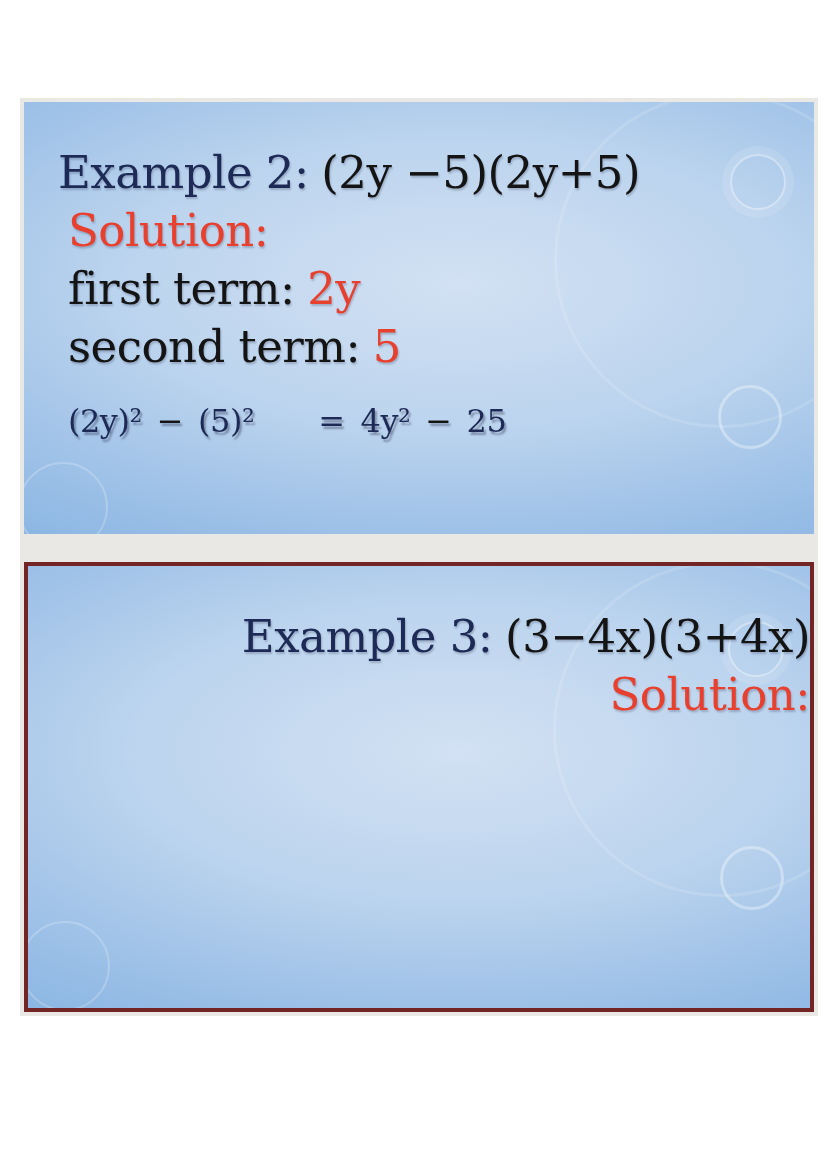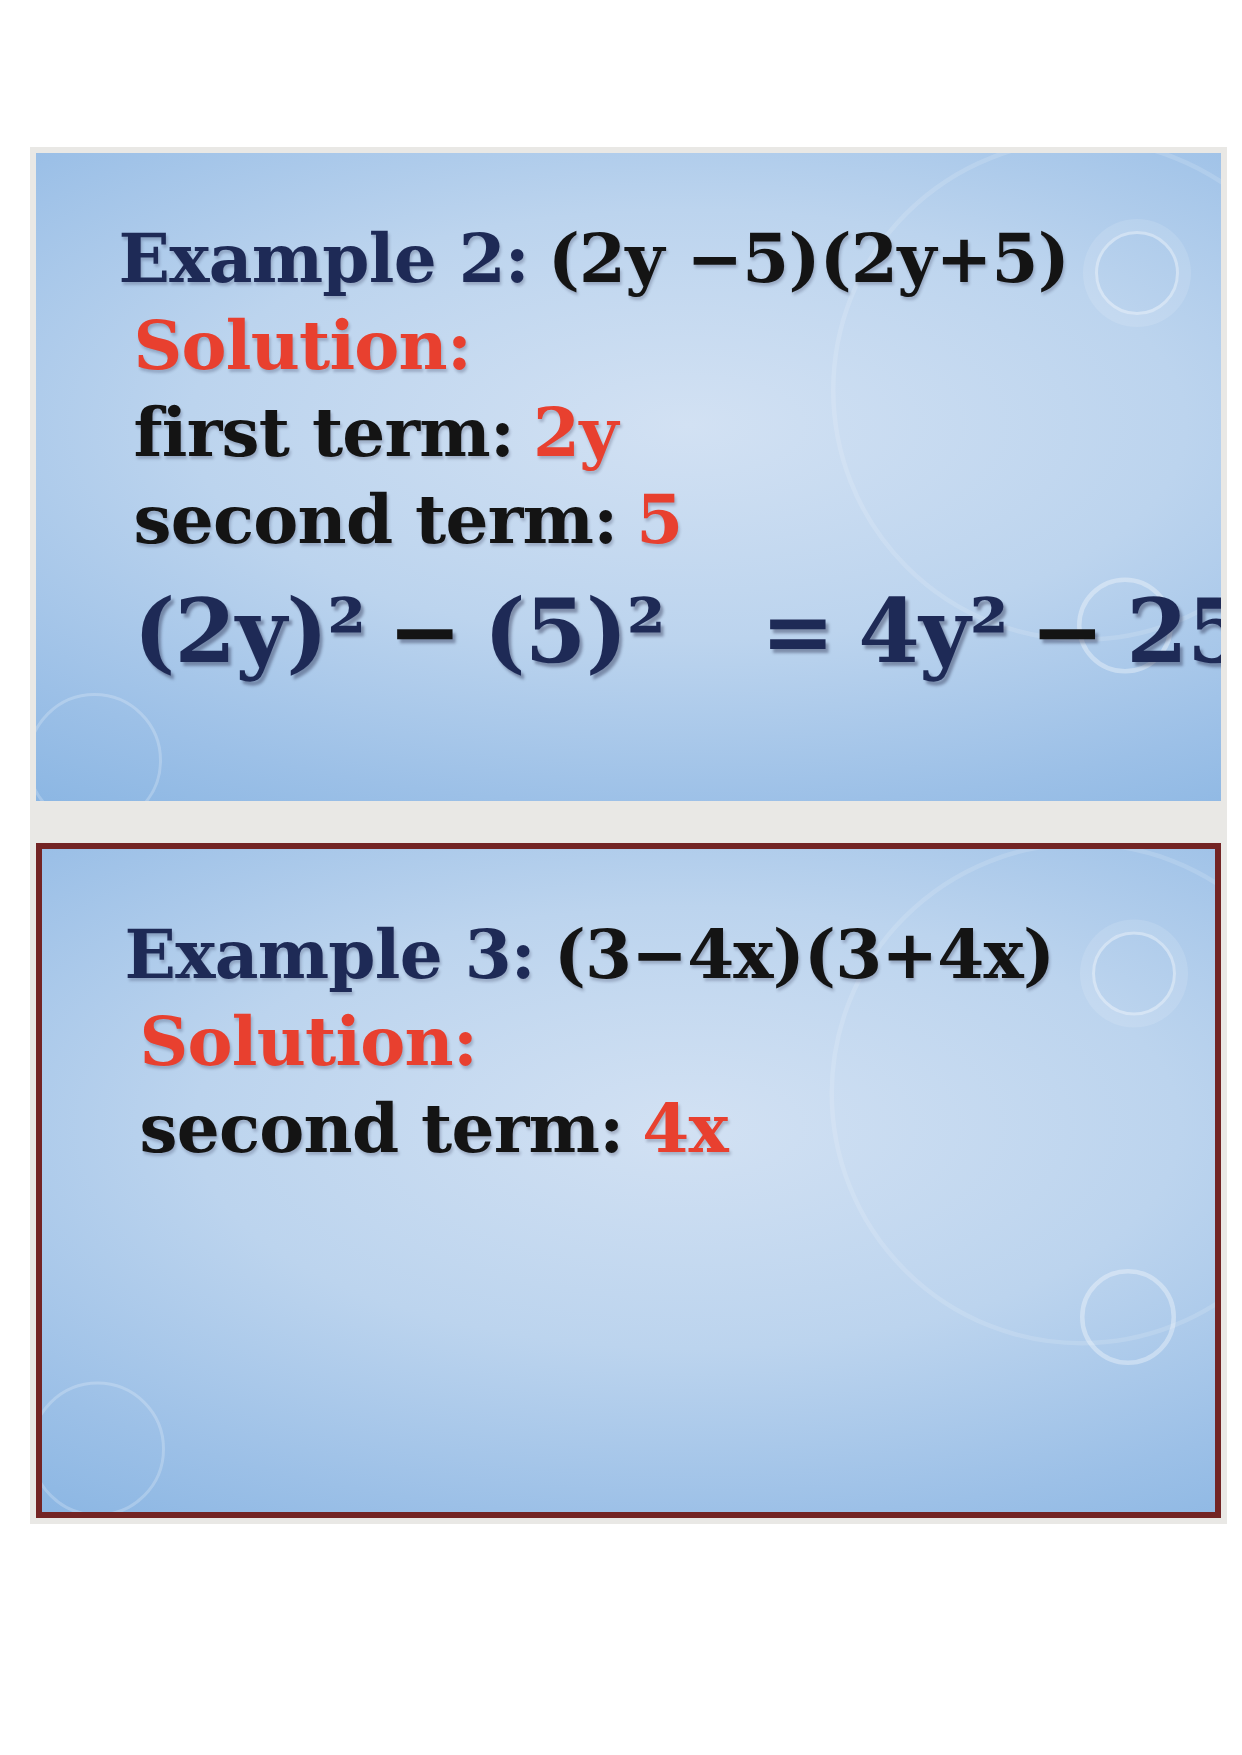--- a/index.html
+++ b/index.html
@@ -63,14 +63,13 @@
   
   .text-line {
     position: relative;
-    font-weight: bold;
+    font-weight: normal;
     font-size: 45px;
     line-height: 58px;
     padding-left: 44px;
     white-space: nowrap;
     letter-spacing: -0.5px;
     text-shadow: 1px 2px 2px rgba(15,15,45,0.22);
-    margin-left: 21px;
   }
   .title-line { padding-top: 42px; padding-left: 34px; }
   .equation-line {

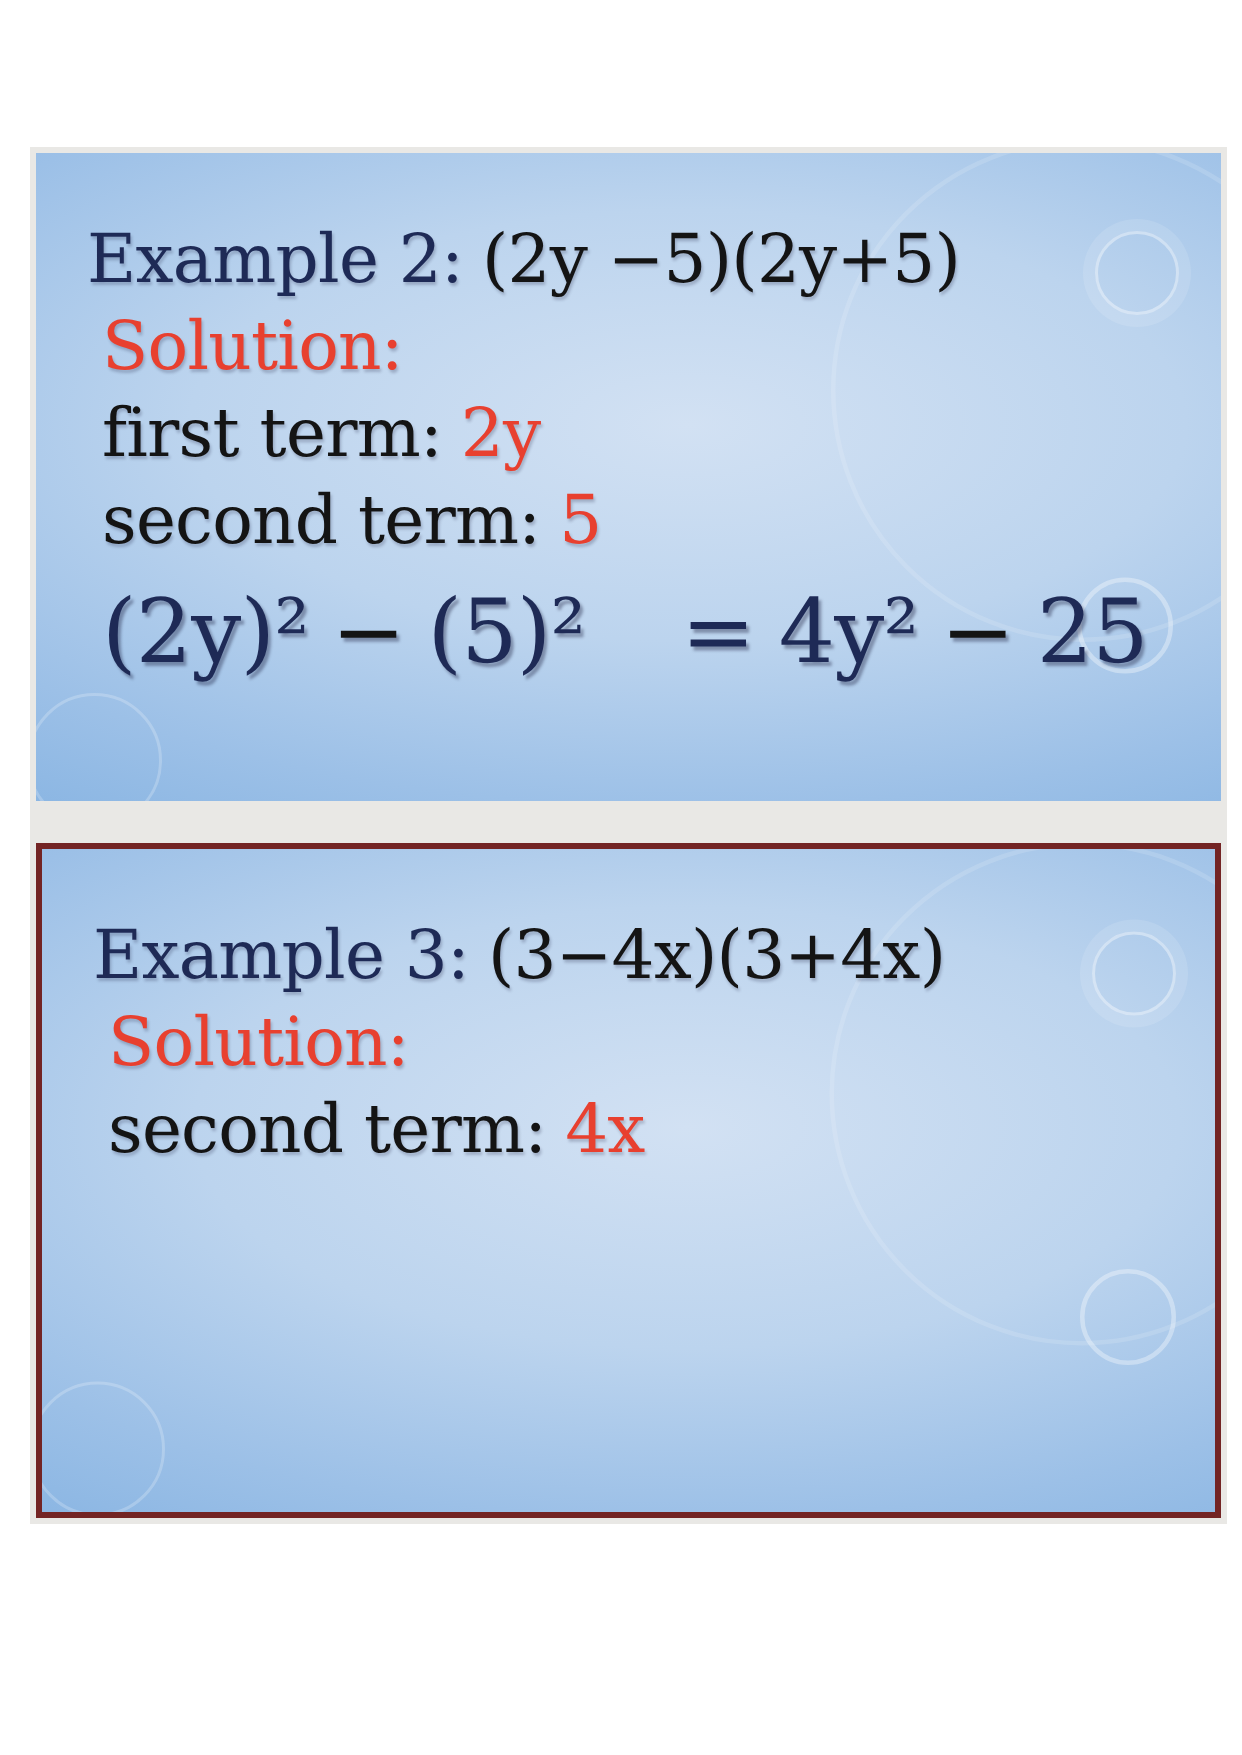--- a/index.html
+++ b/index.html
@@ -74,7 +74,7 @@
   .title-line { padding-top: 42px; padding-left: 34px; }
   .equation-line {
     margin-top: 16px;
-    font-size: 59px;
+    font-size: 32px;
     text-shadow: 2px 3px 2px rgba(15,15,45,0.35);
   }
   .navy { color: #1e2a56; }

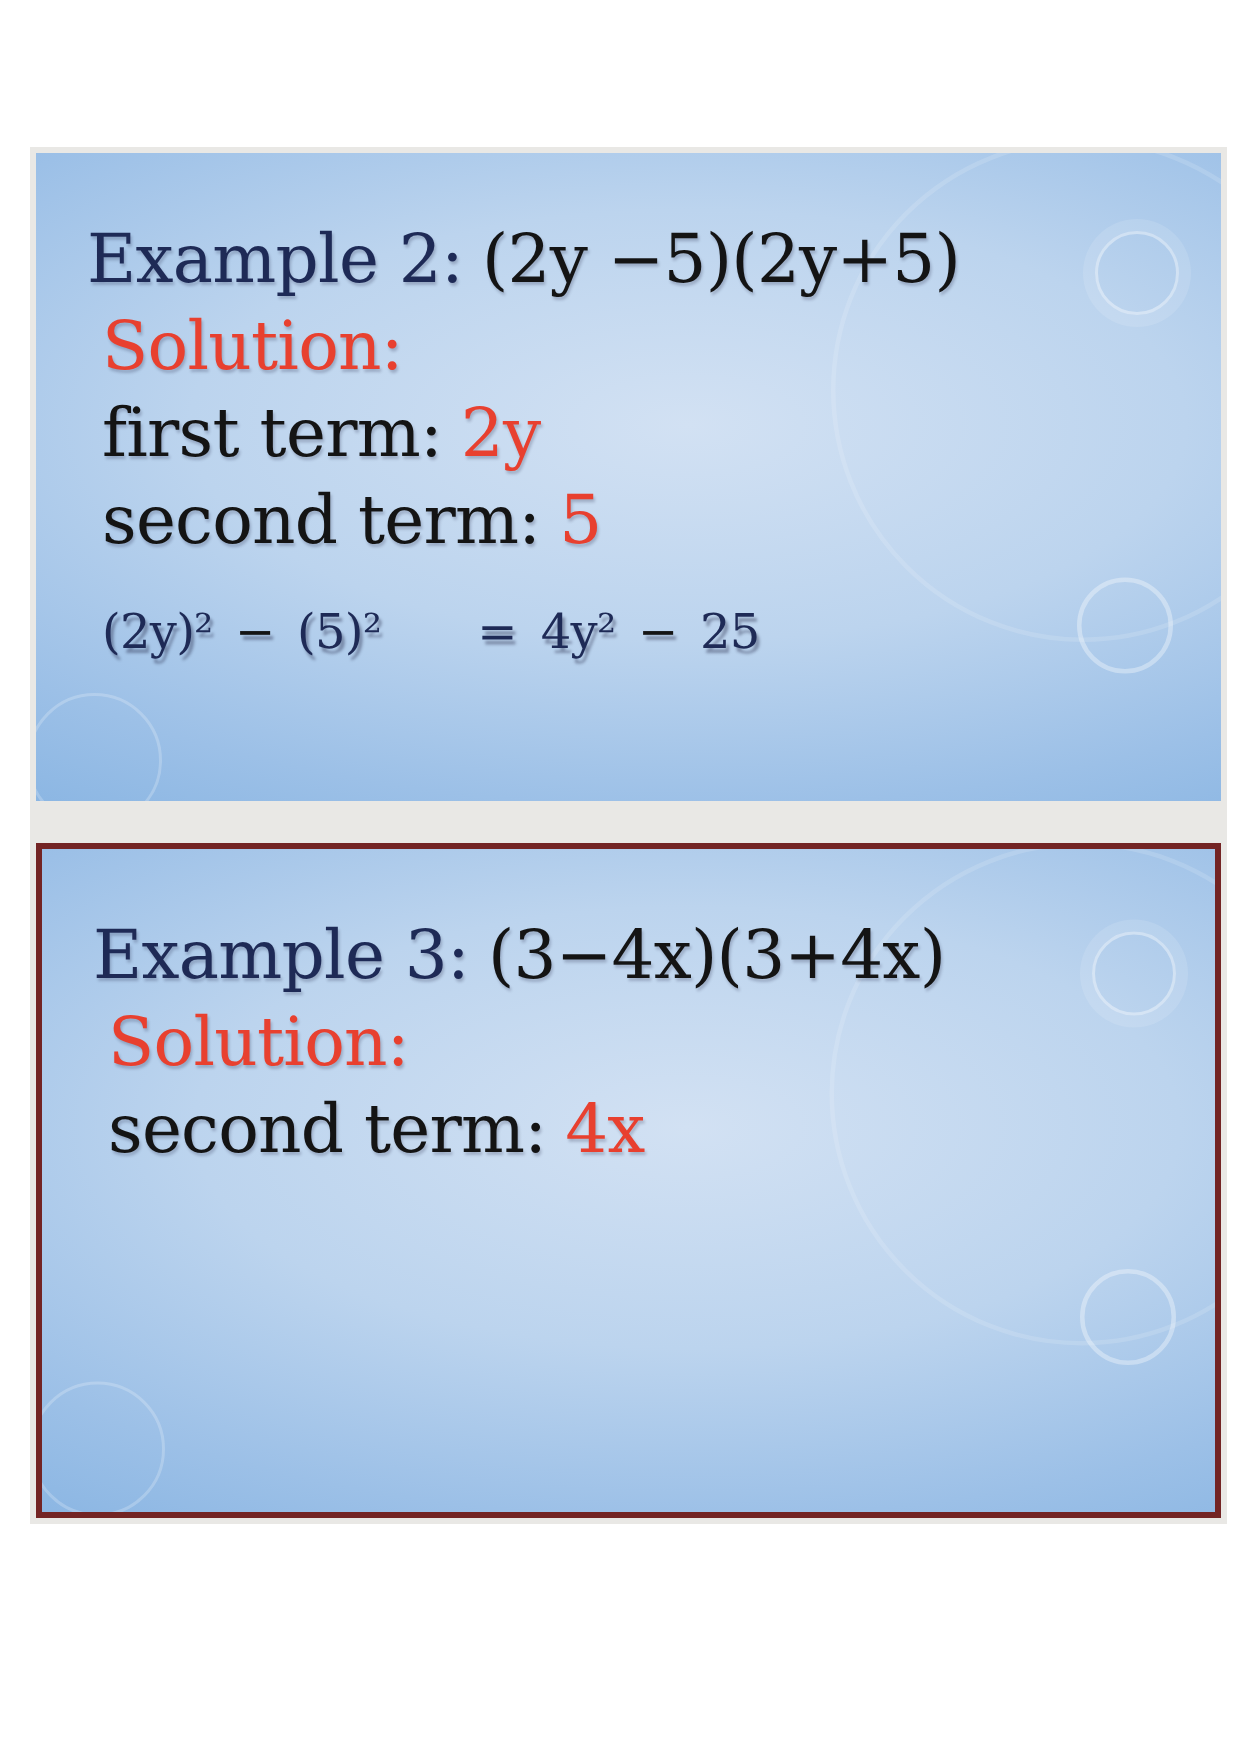--- a/index.html
+++ b/index.html
@@ -36,6 +36,7 @@
   .slide-2 {
     height: 442px;
     border: 4px solid #732424;
+    text-align: right;
   }
   
   .ring {

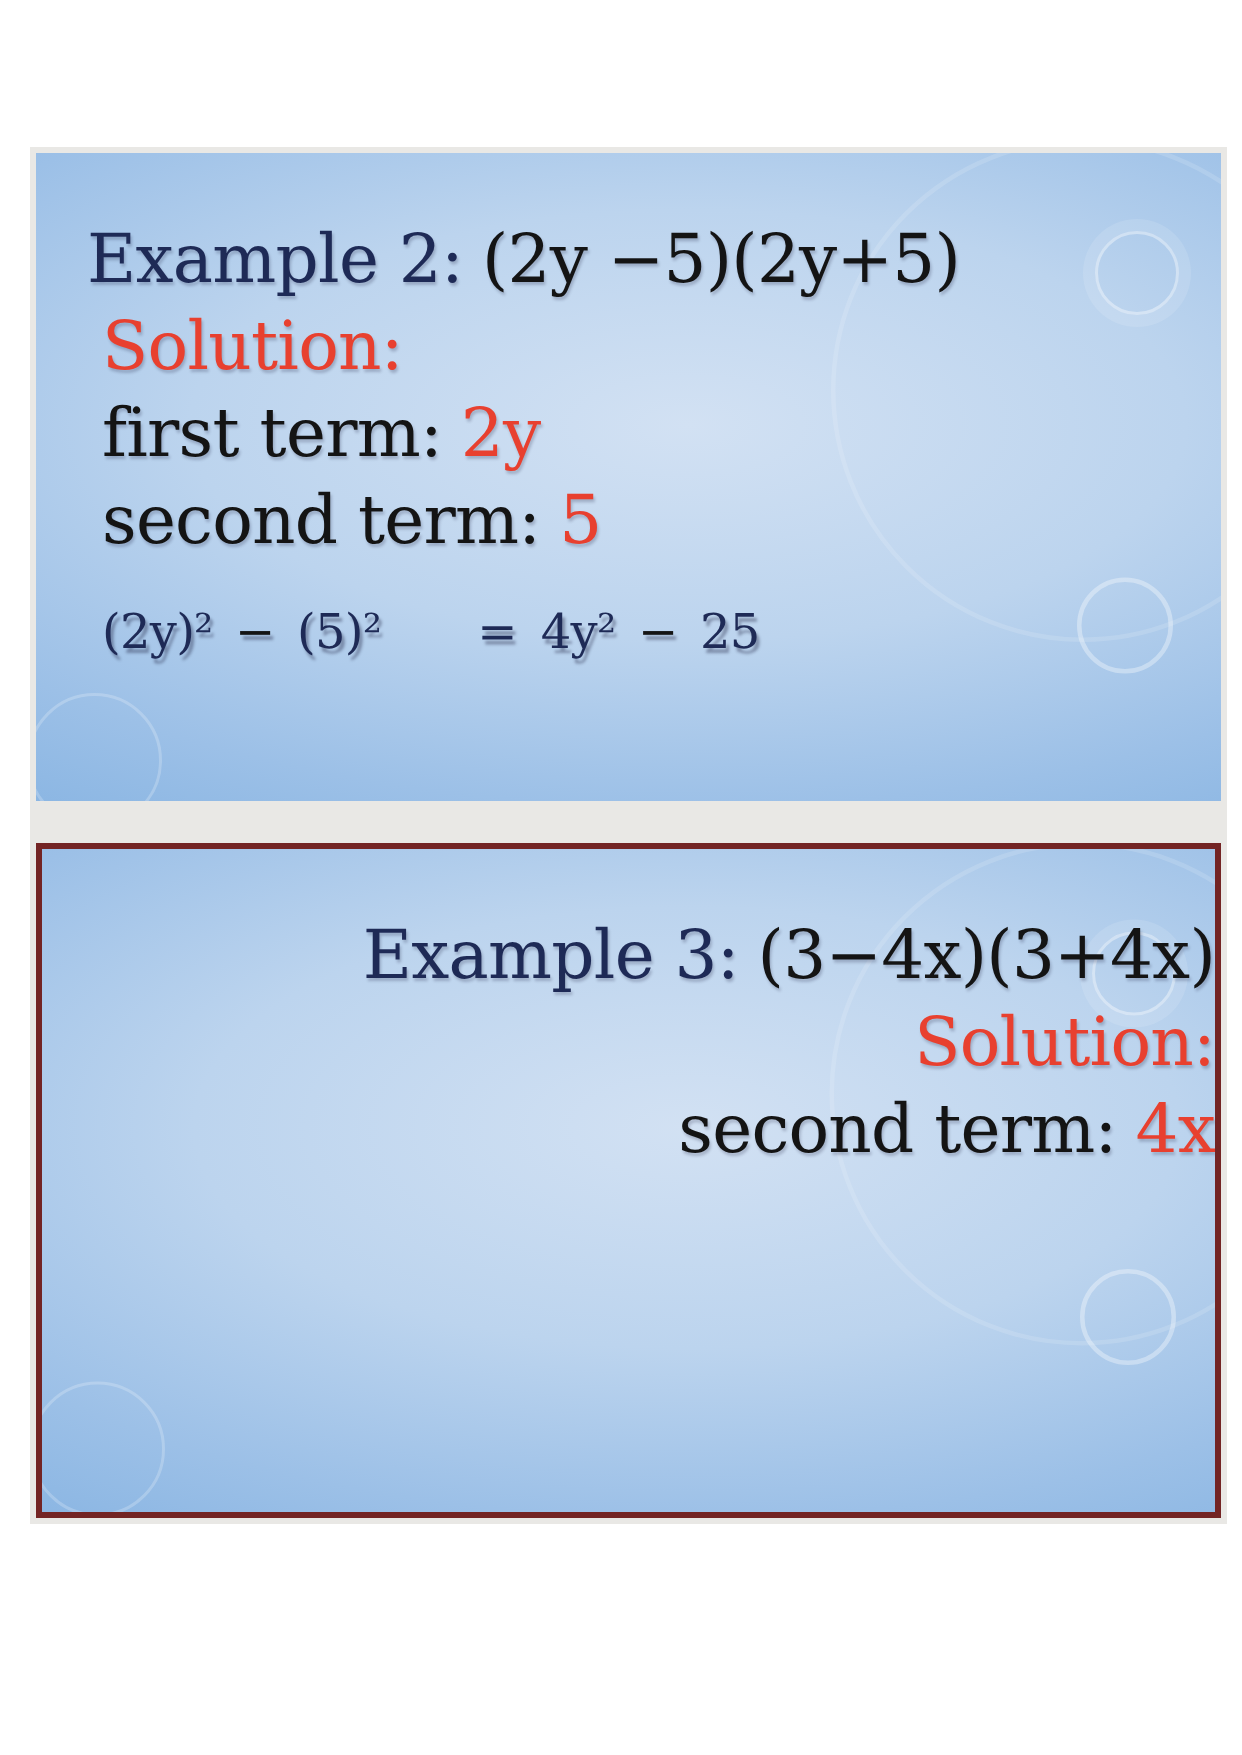--- a/index.html
+++ b/index.html
@@ -128,9 +128,6 @@
       <div class="text-line">
         <span class="red">Solution:</span>
       </div>
-      <div class="text-line">
-        <span class="blk lbl">second term:</span><span class="red">4x</span>
-      </div>
     </section>
 
   </div>

